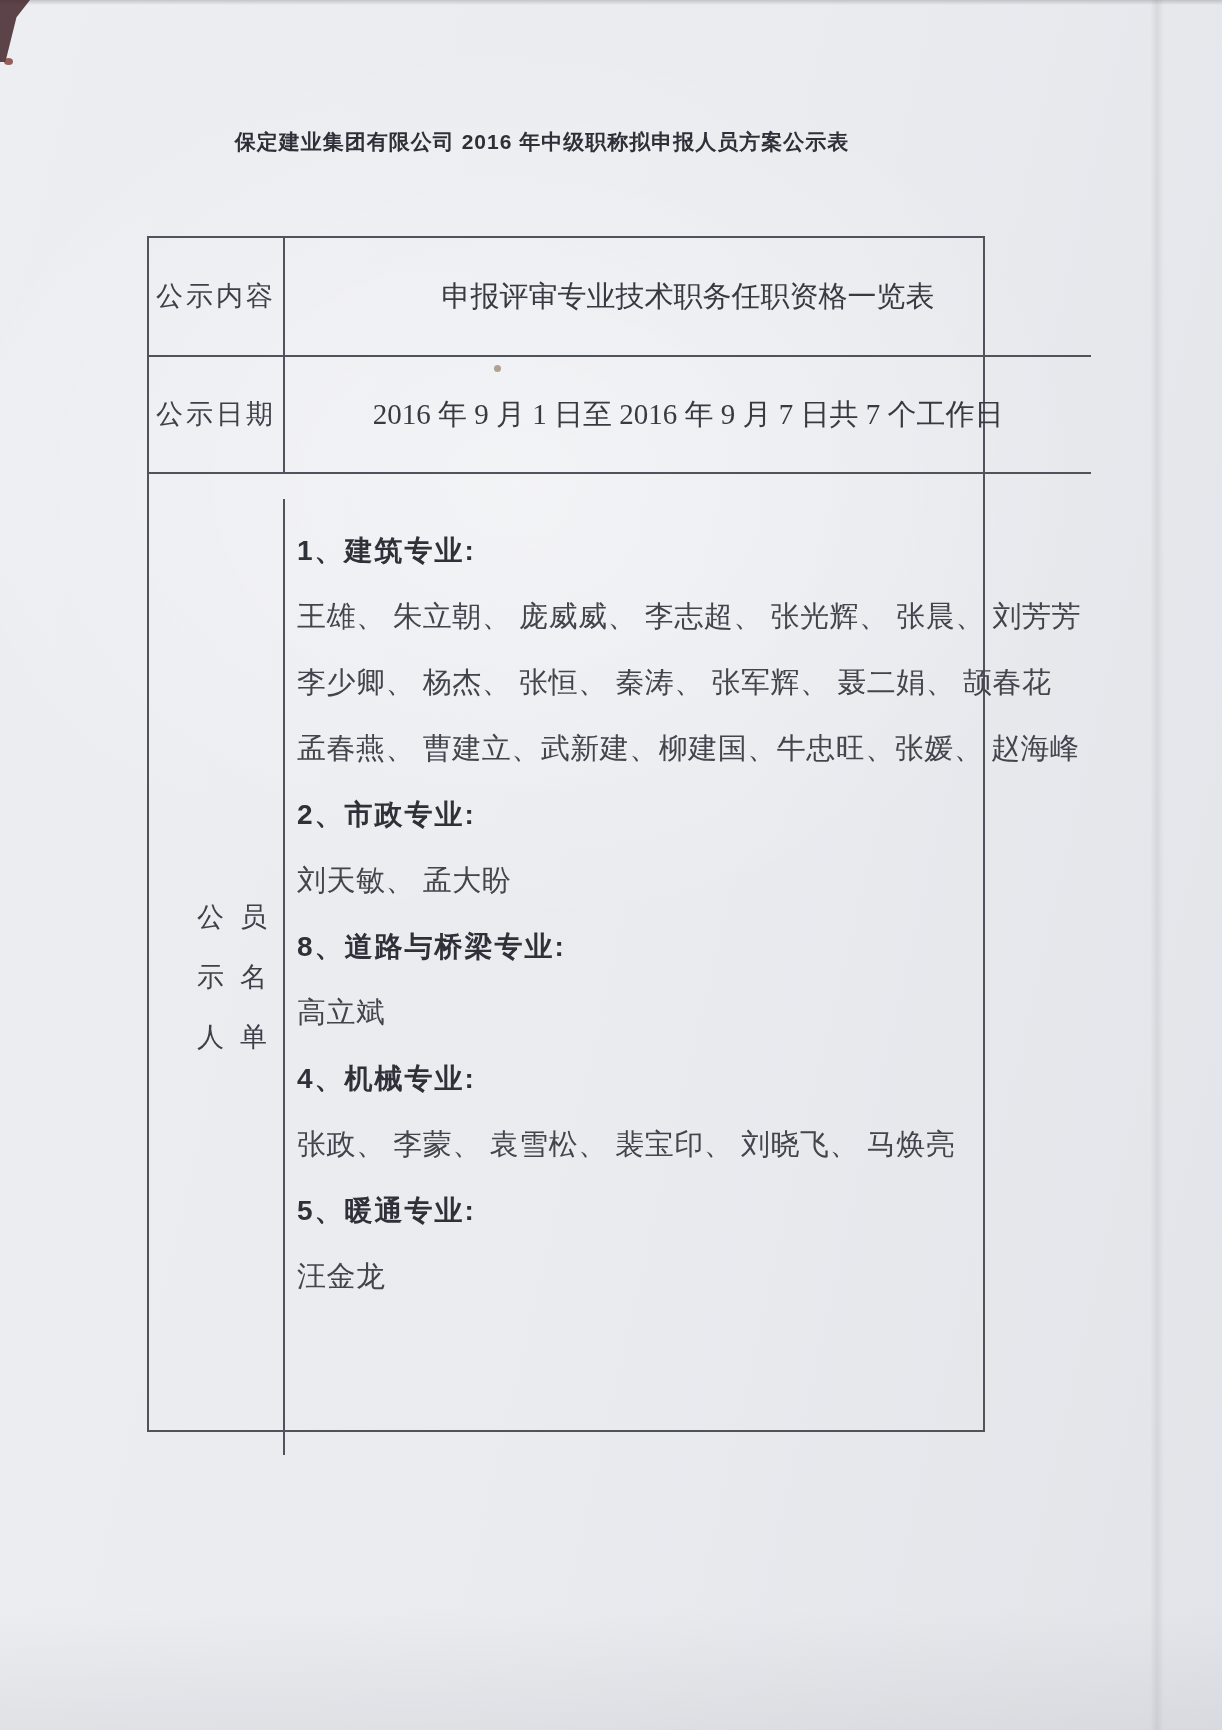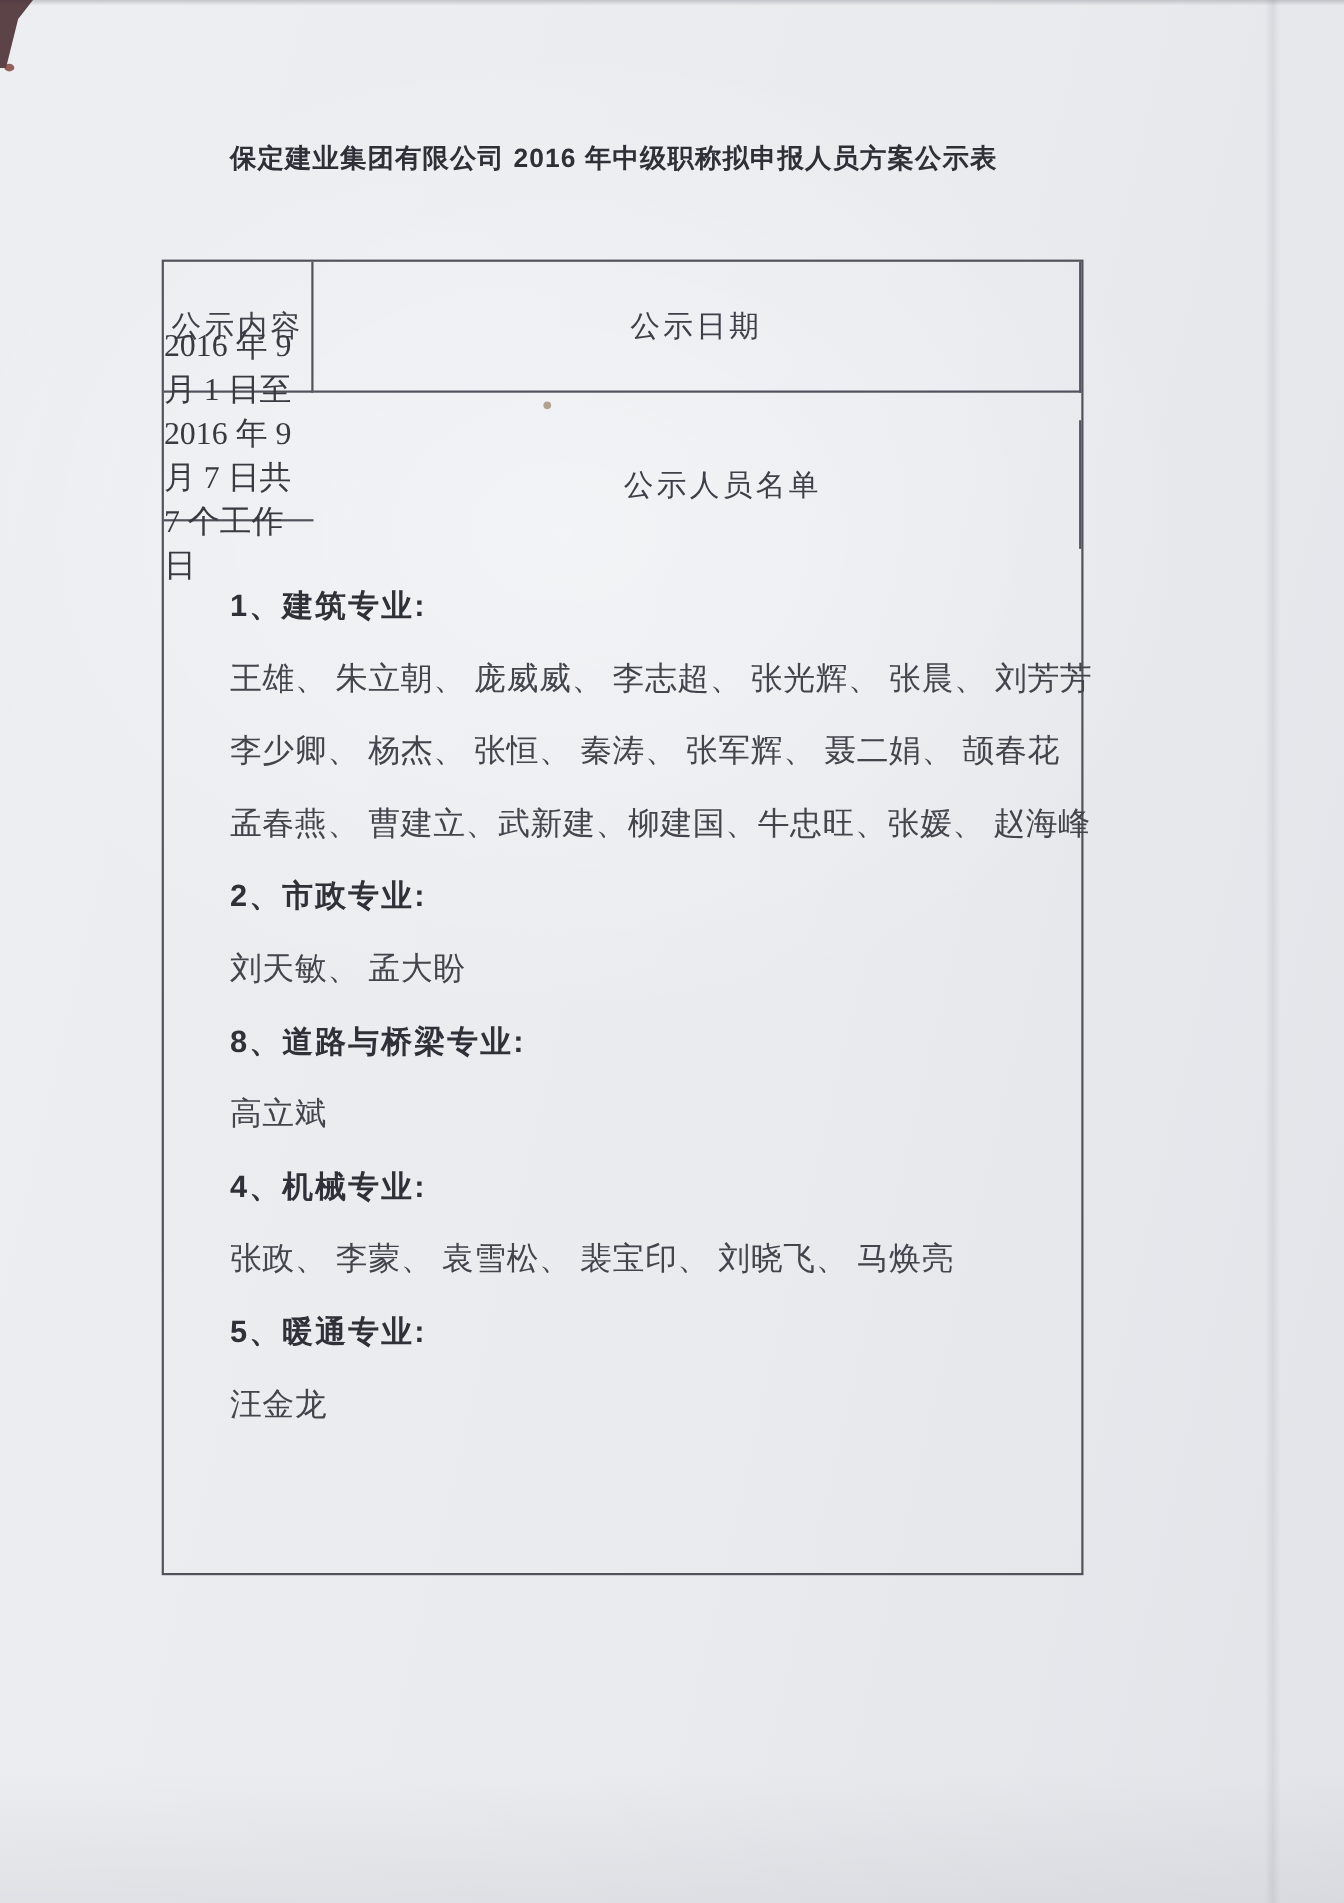--- a/index.html
+++ b/index.html
@@ -53,12 +53,12 @@
   .title {
     position: absolute;
     top: 128px;
-    left: 136px;
+    left: 120px;
     width: 844px;
     text-align: center;
     font-family: "Liberation Sans", sans-serif;
     font-weight: bold;
-    font-size: 24px;
+    font-size: 21px;
     letter-spacing: 1px;
     color: #2e3037;
   }

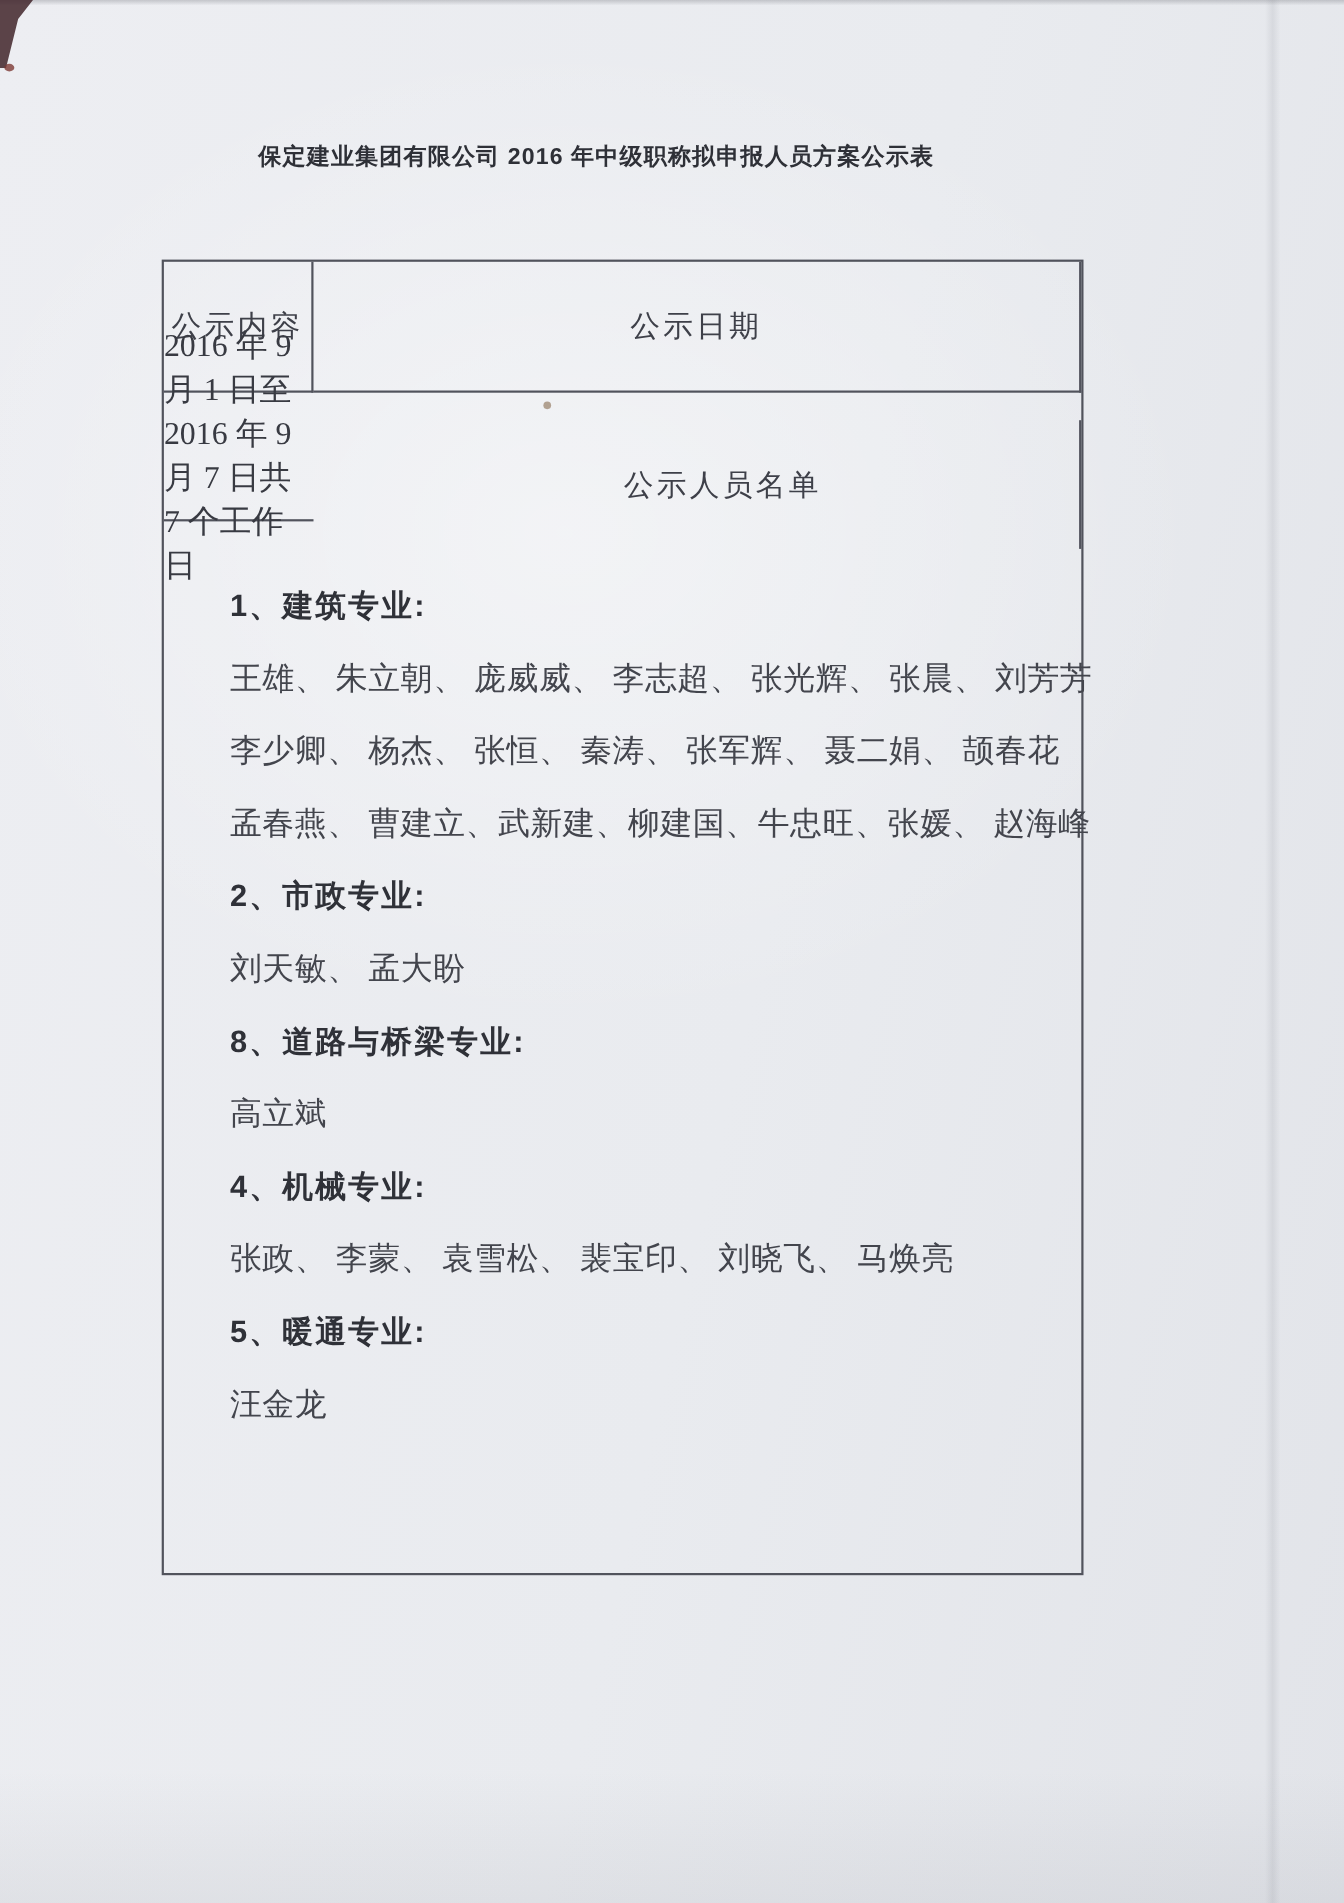--- a/index.html
+++ b/index.html
@@ -142,6 +142,9 @@
       <div class="label-line">公示</div>
       <div class="label-line">内容</div>
     </div>
+    <div class="cell content-cell centered rb">
+      <span>申报评审专业技术职务任职资格一览表</span>
+    </div>
 
     <div class="cell label-cell rb">
       <div class="label-line">公示</div>

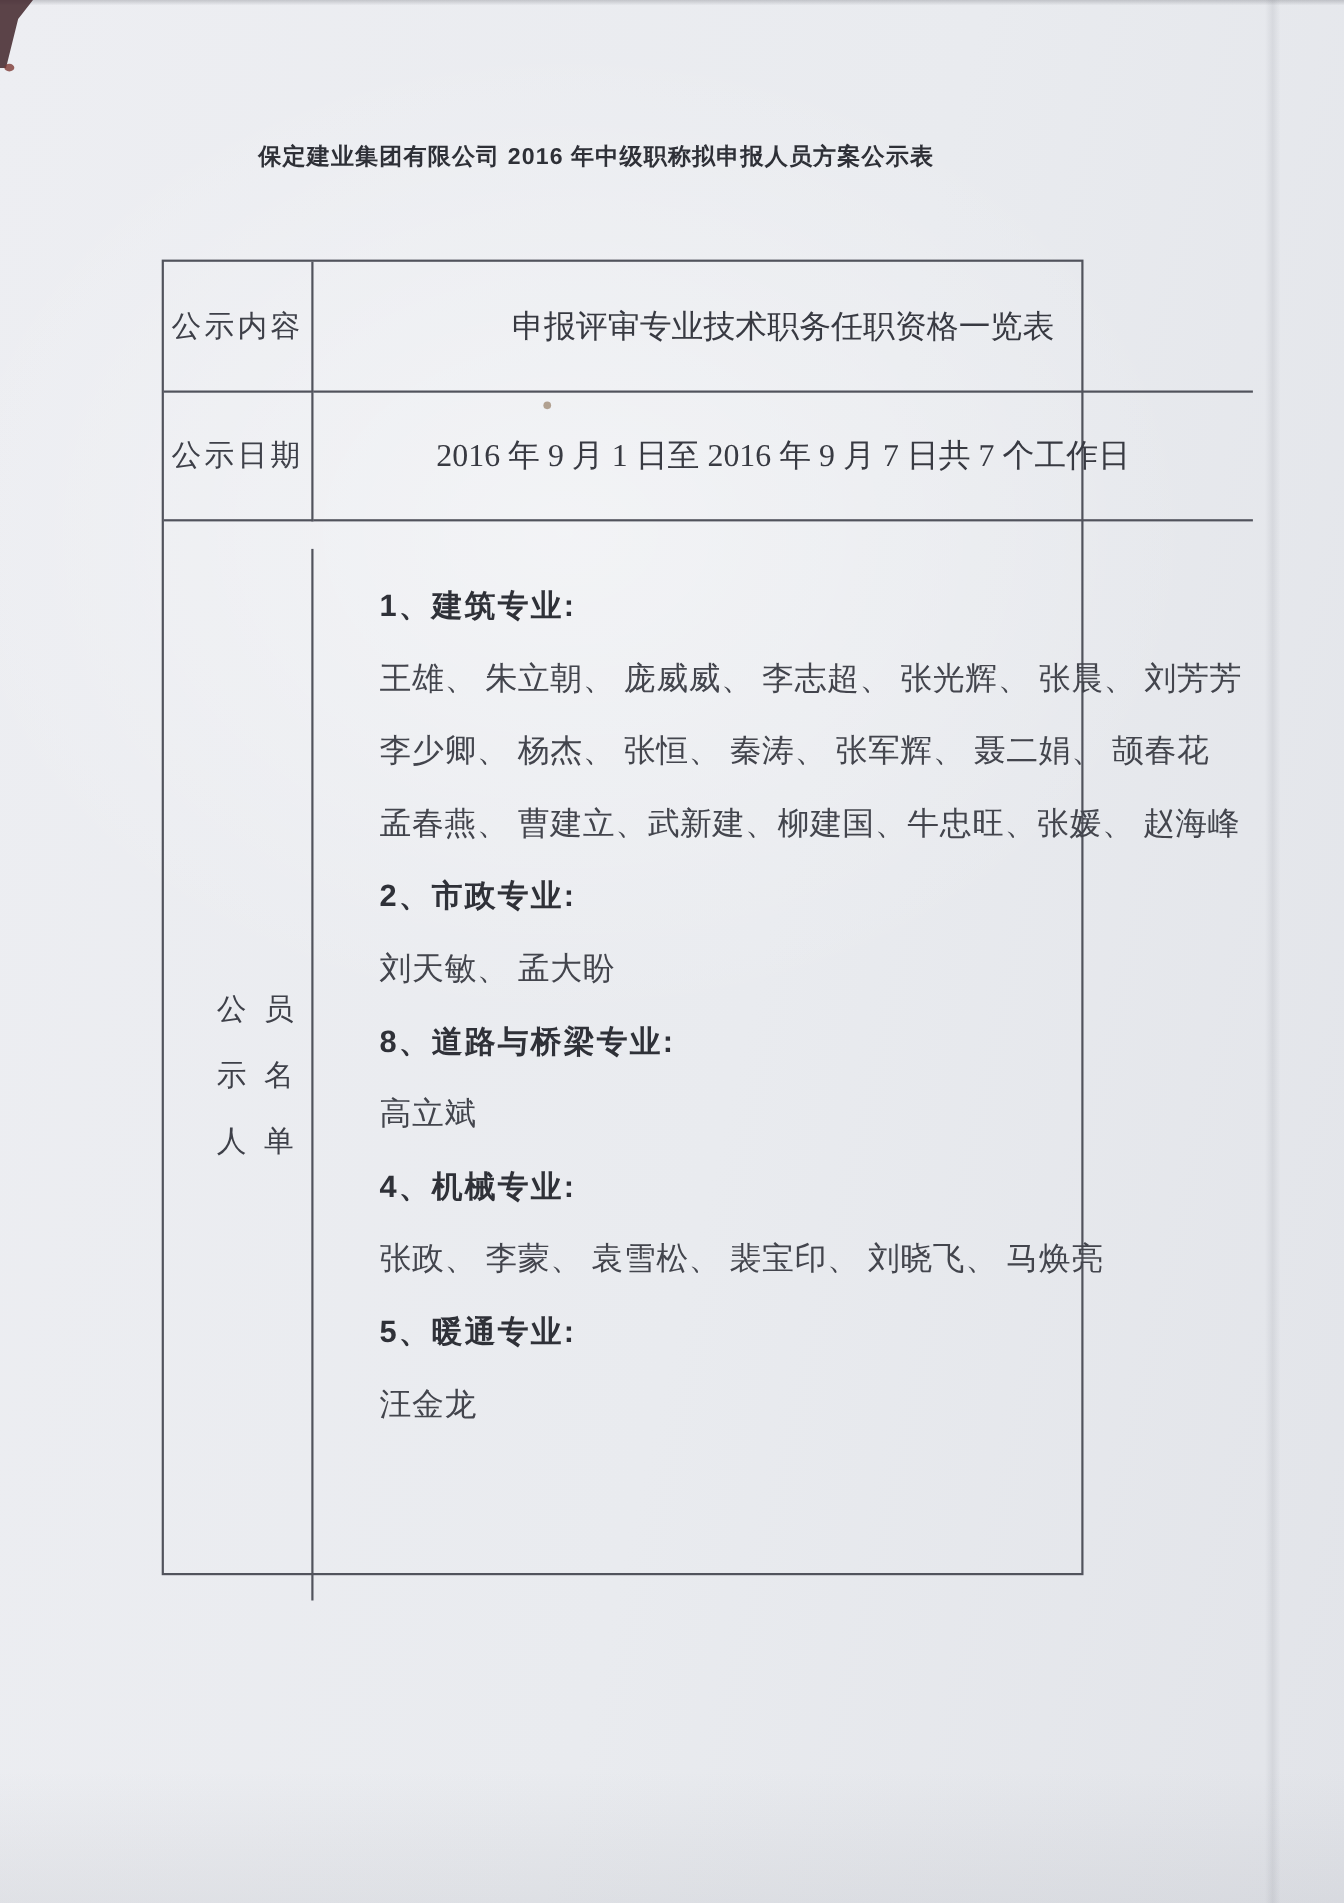--- a/index.html
+++ b/index.html
@@ -112,7 +112,6 @@
     white-space: nowrap;
     color: #43454d;
     letter-spacing: 0.5px;
-    margin-left: 48px;
   }
   .content-cell.list .line.heading {
     font-family: "Liberation Sans", sans-serif;

